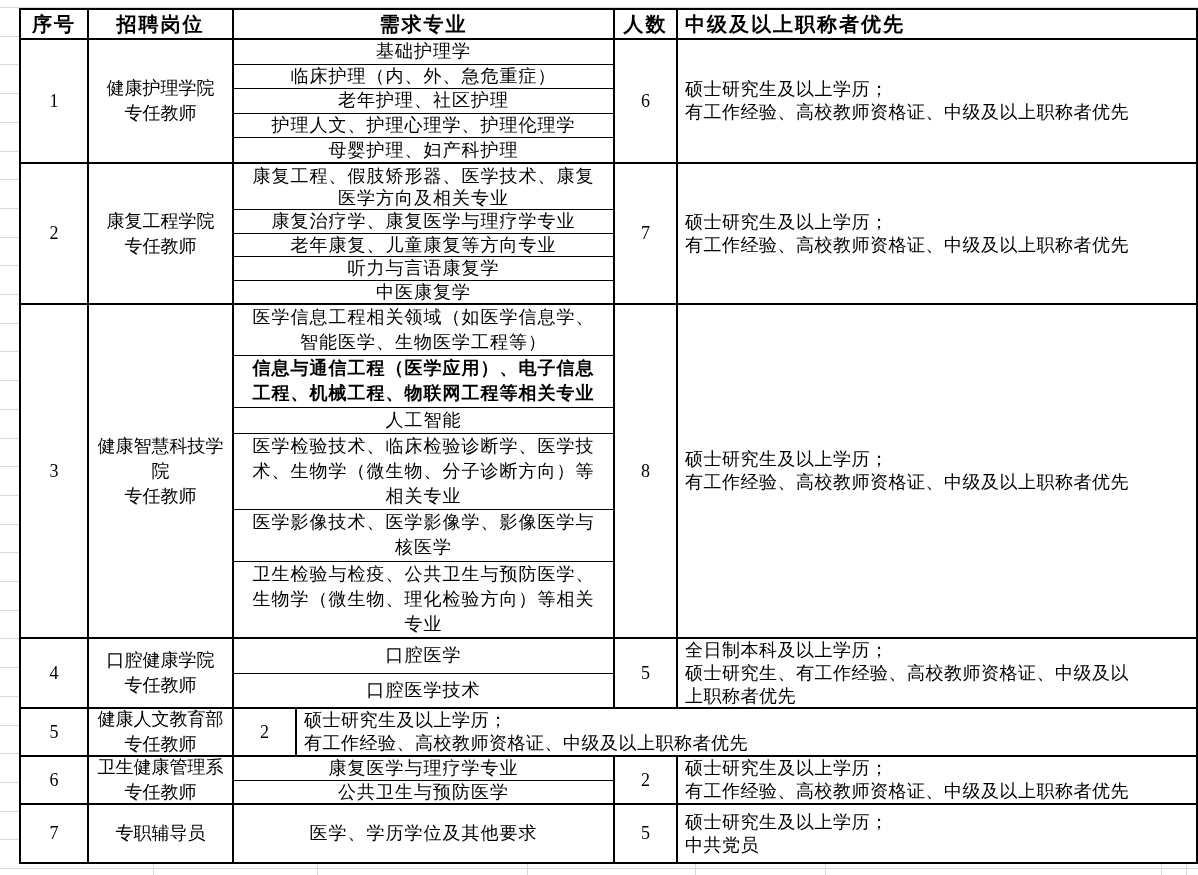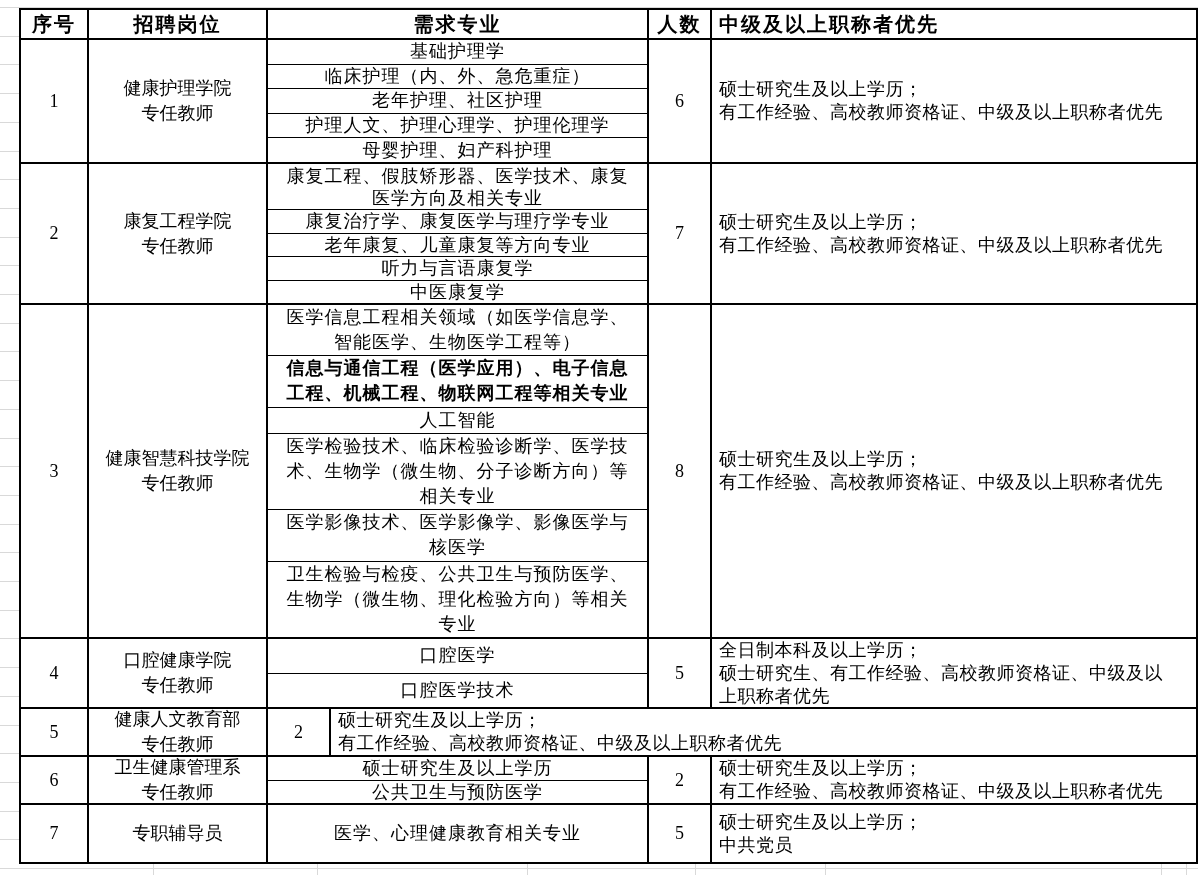--- a/index.html
+++ b/index.html
@@ -28,7 +28,7 @@
   }
   .cell:last-child{border-right:none;}
   .c0{width:68px;font-size:18px;}
-  .c1{width:179px;line-height:25px;}
+  .c1{width:145px;line-height:25px;}
   .c2{width:381px;display:block;padding:0;}
   .c3{width:63px;font-size:18px;}
   .c4{flex:1;justify-content:flex-start;text-align:left;padding:0 8px 0 7px;

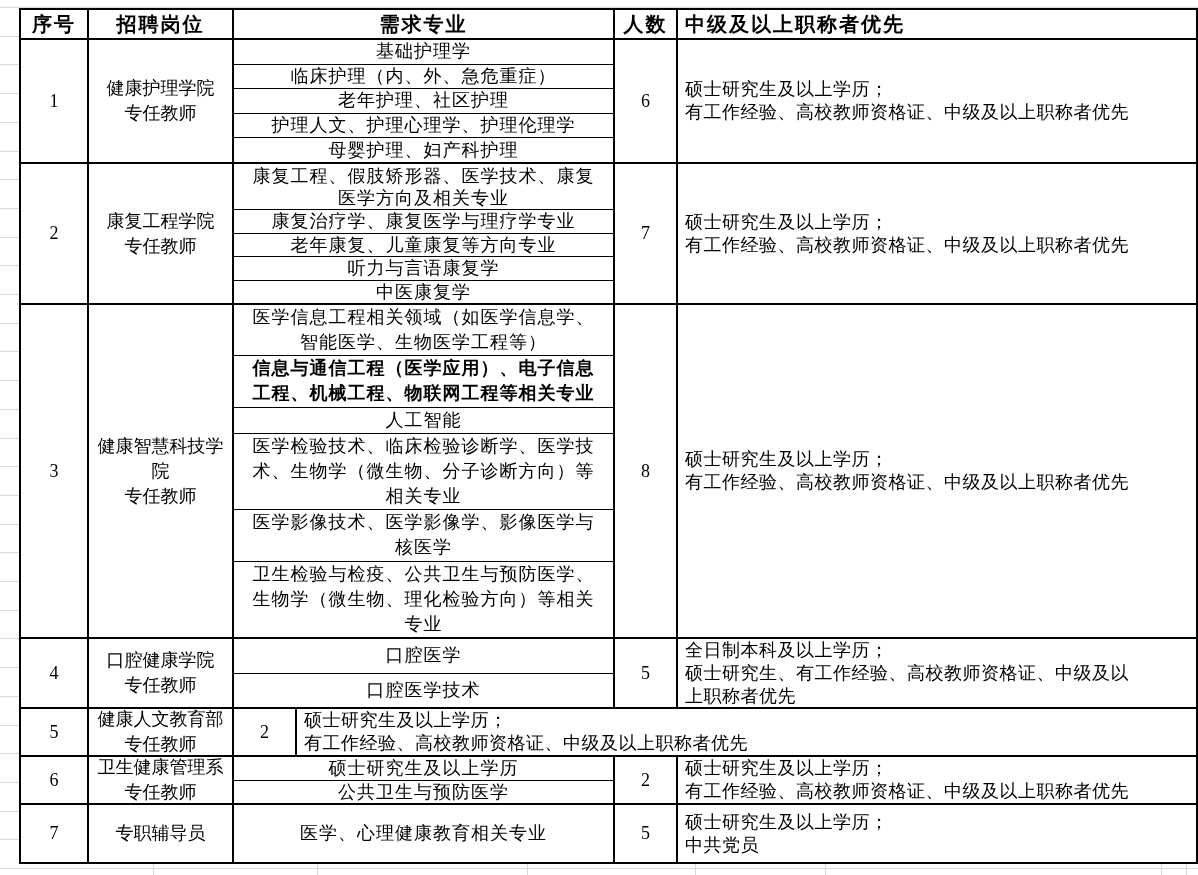--- a/index.html
+++ b/index.html
@@ -122,7 +122,7 @@
         <div class="cell c0">6</div>
         <div class="cell c1">卫生健康管理系
 专任教师</div>
-        <div class="cell c2"><div class="subs"><div class="sub" style="flex-grow: 1; line-height: 22px;">硕士研究生及以上学历</div><div class="sub" style="flex-grow: 1; line-height: 22px;">公共卫生与预防医学</div></div></div>
+        <div class="cell c2"><div class="subs"><div class="sub" style="flex-grow: 1; line-height: 22px;">康复医学与理疗学专业</div><div class="sub" style="flex-grow: 1; line-height: 22px;">公共卫生与预防医学</div></div></div>
         <div class="cell c3">2</div>
         <div class="cell c4">硕士研究生及以上学历；
 有工作经验、高校教师资格证、中级及以上职称者优先</div>

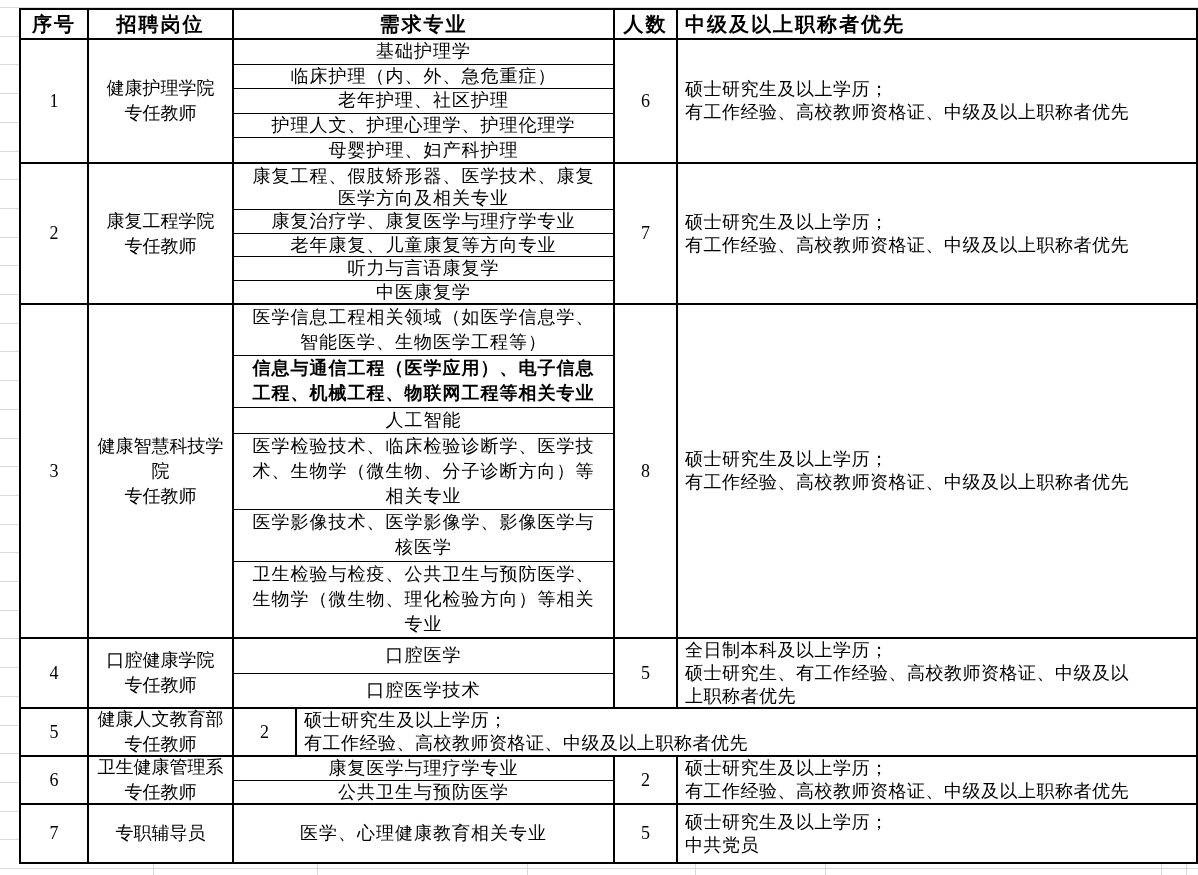--- a/index.html
+++ b/index.html
@@ -130,7 +130,7 @@
       <div class="row" style="height: 57px;">
         <div class="cell c0">7</div>
         <div class="cell c1">专职辅导员</div>
-        <div class="cell c2"><div class="subs"><div class="sub" style="flex-grow: 1; line-height: 25px;">医学、心理健康教育相关专业</div></div></div>
+        <div class="cell c2"><div class="subs"><div class="sub" style="flex-grow: 1; line-height: 25px;">医学、学历学位及其他要求</div></div></div>
         <div class="cell c3">5</div>
         <div class="cell c4">硕士研究生及以上学历；
 中共党员</div>

